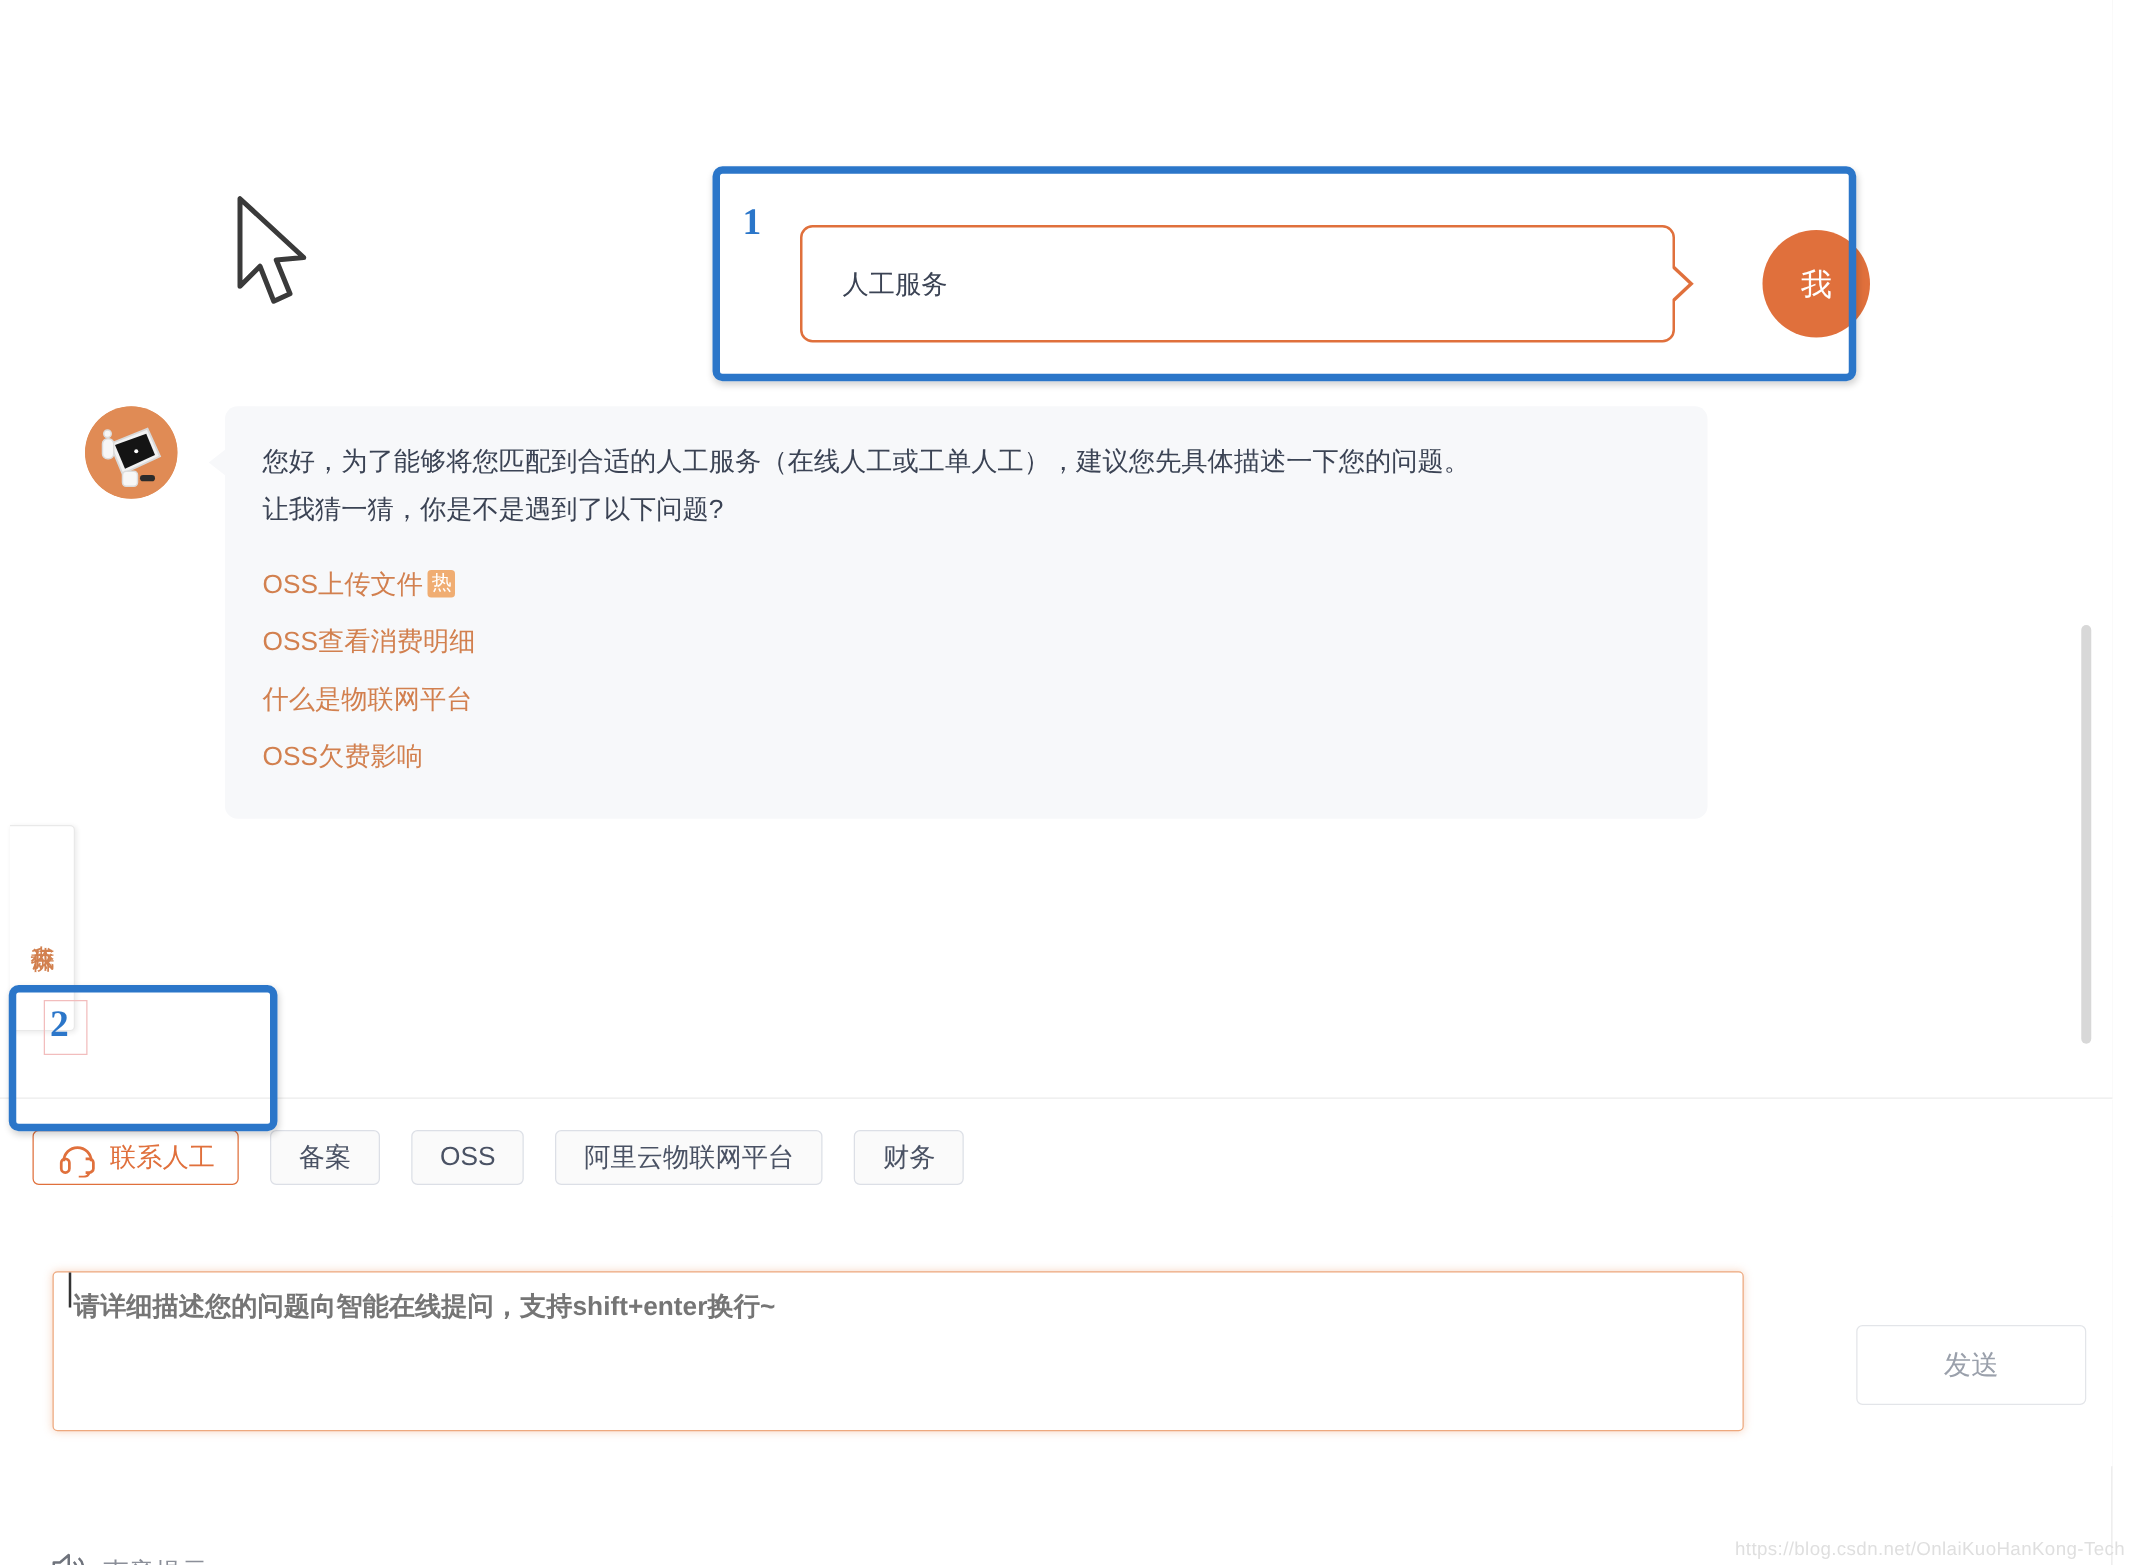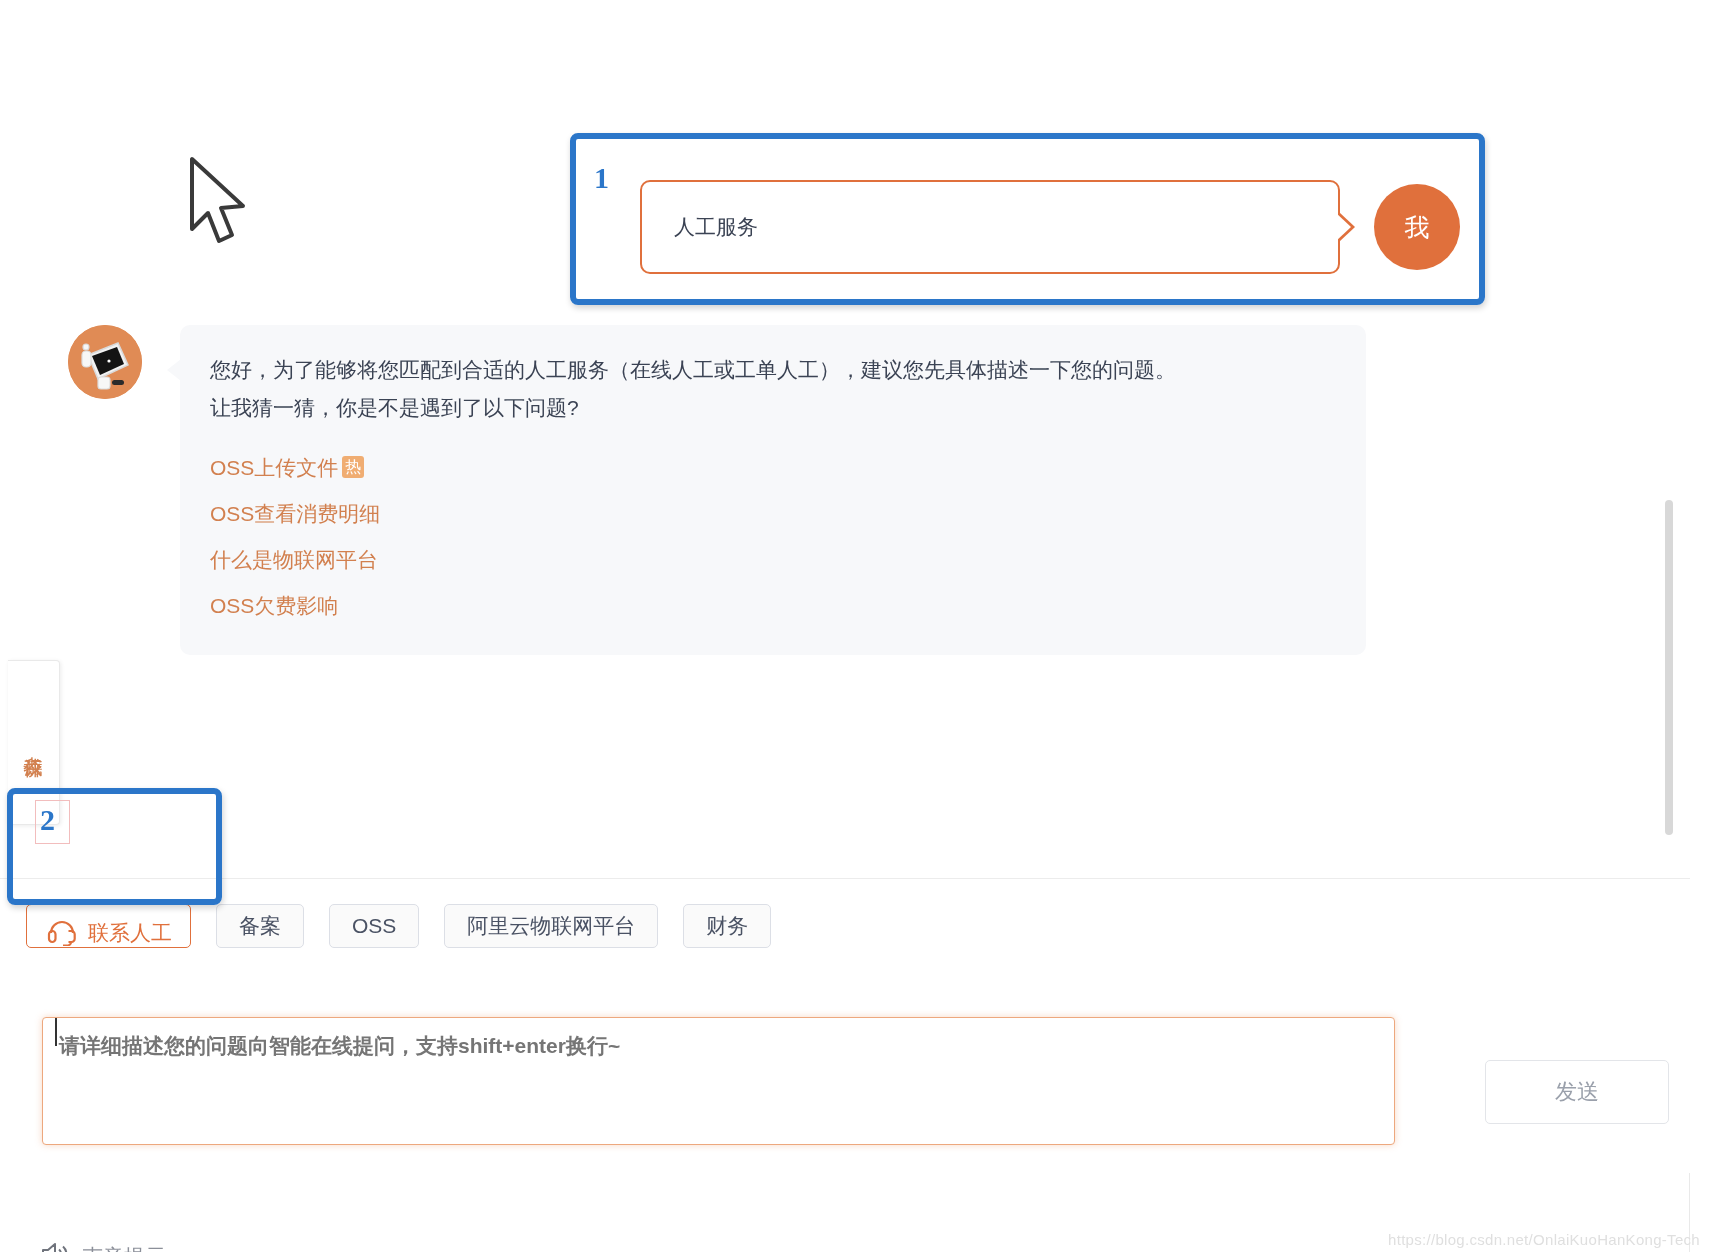--- a/index.html
+++ b/index.html
@@ -55,6 +55,7 @@
     left: 640px; top: 180px;
     display: flex;
     align-items: center;
+    gap: 36px;
   }
   .user-bubble {
     position: relative;

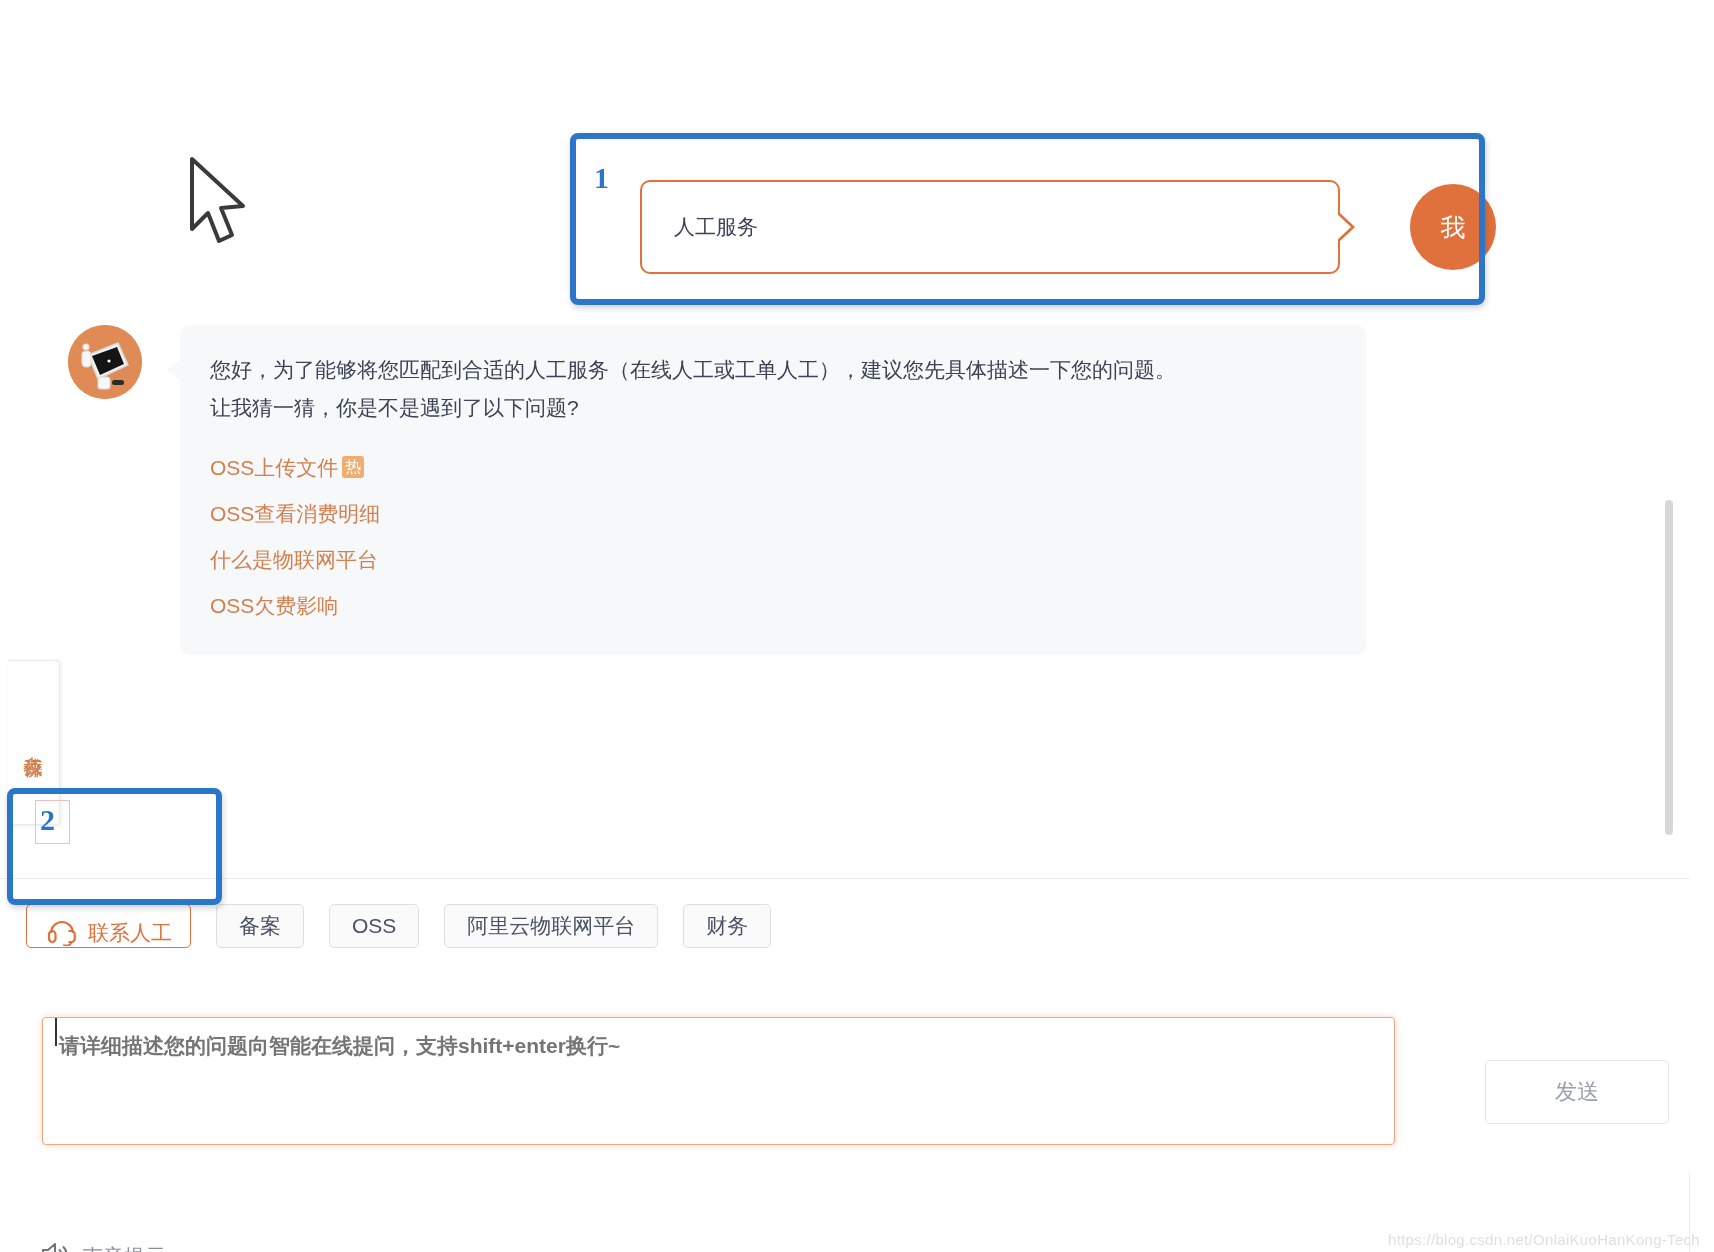--- a/index.html
+++ b/index.html
@@ -239,7 +239,6 @@
     color: #e0703c;
     background: #ffffff;
     padding: 0 18px;
-    align-items: flex-end;
   }
   .headset-icon {
     width: 34px; height: 34px;

